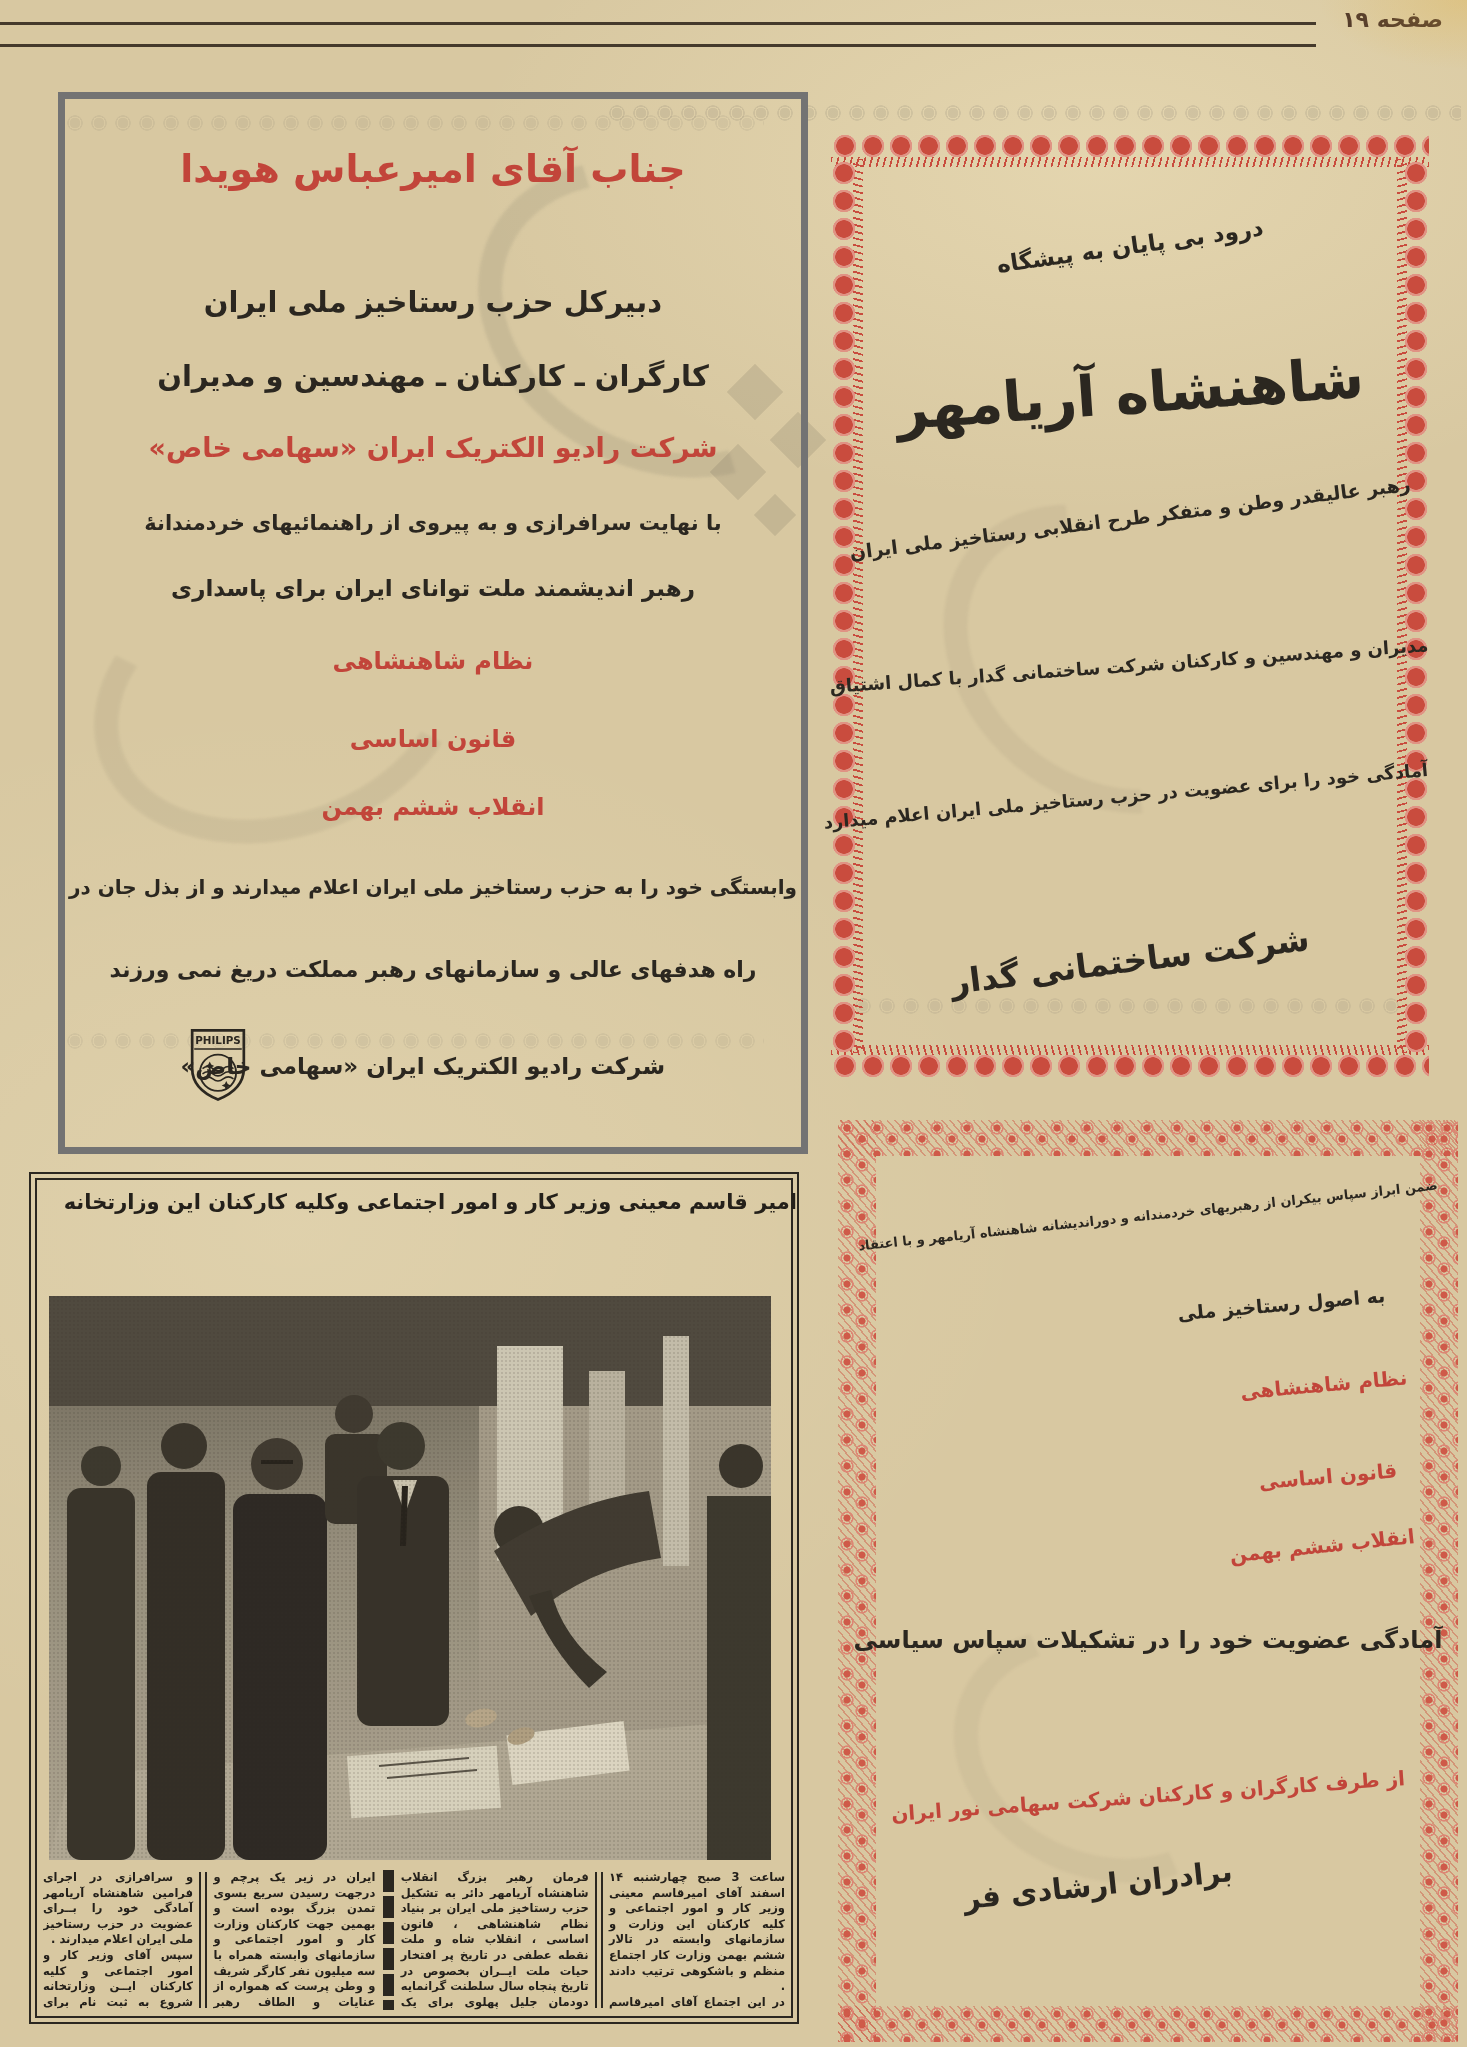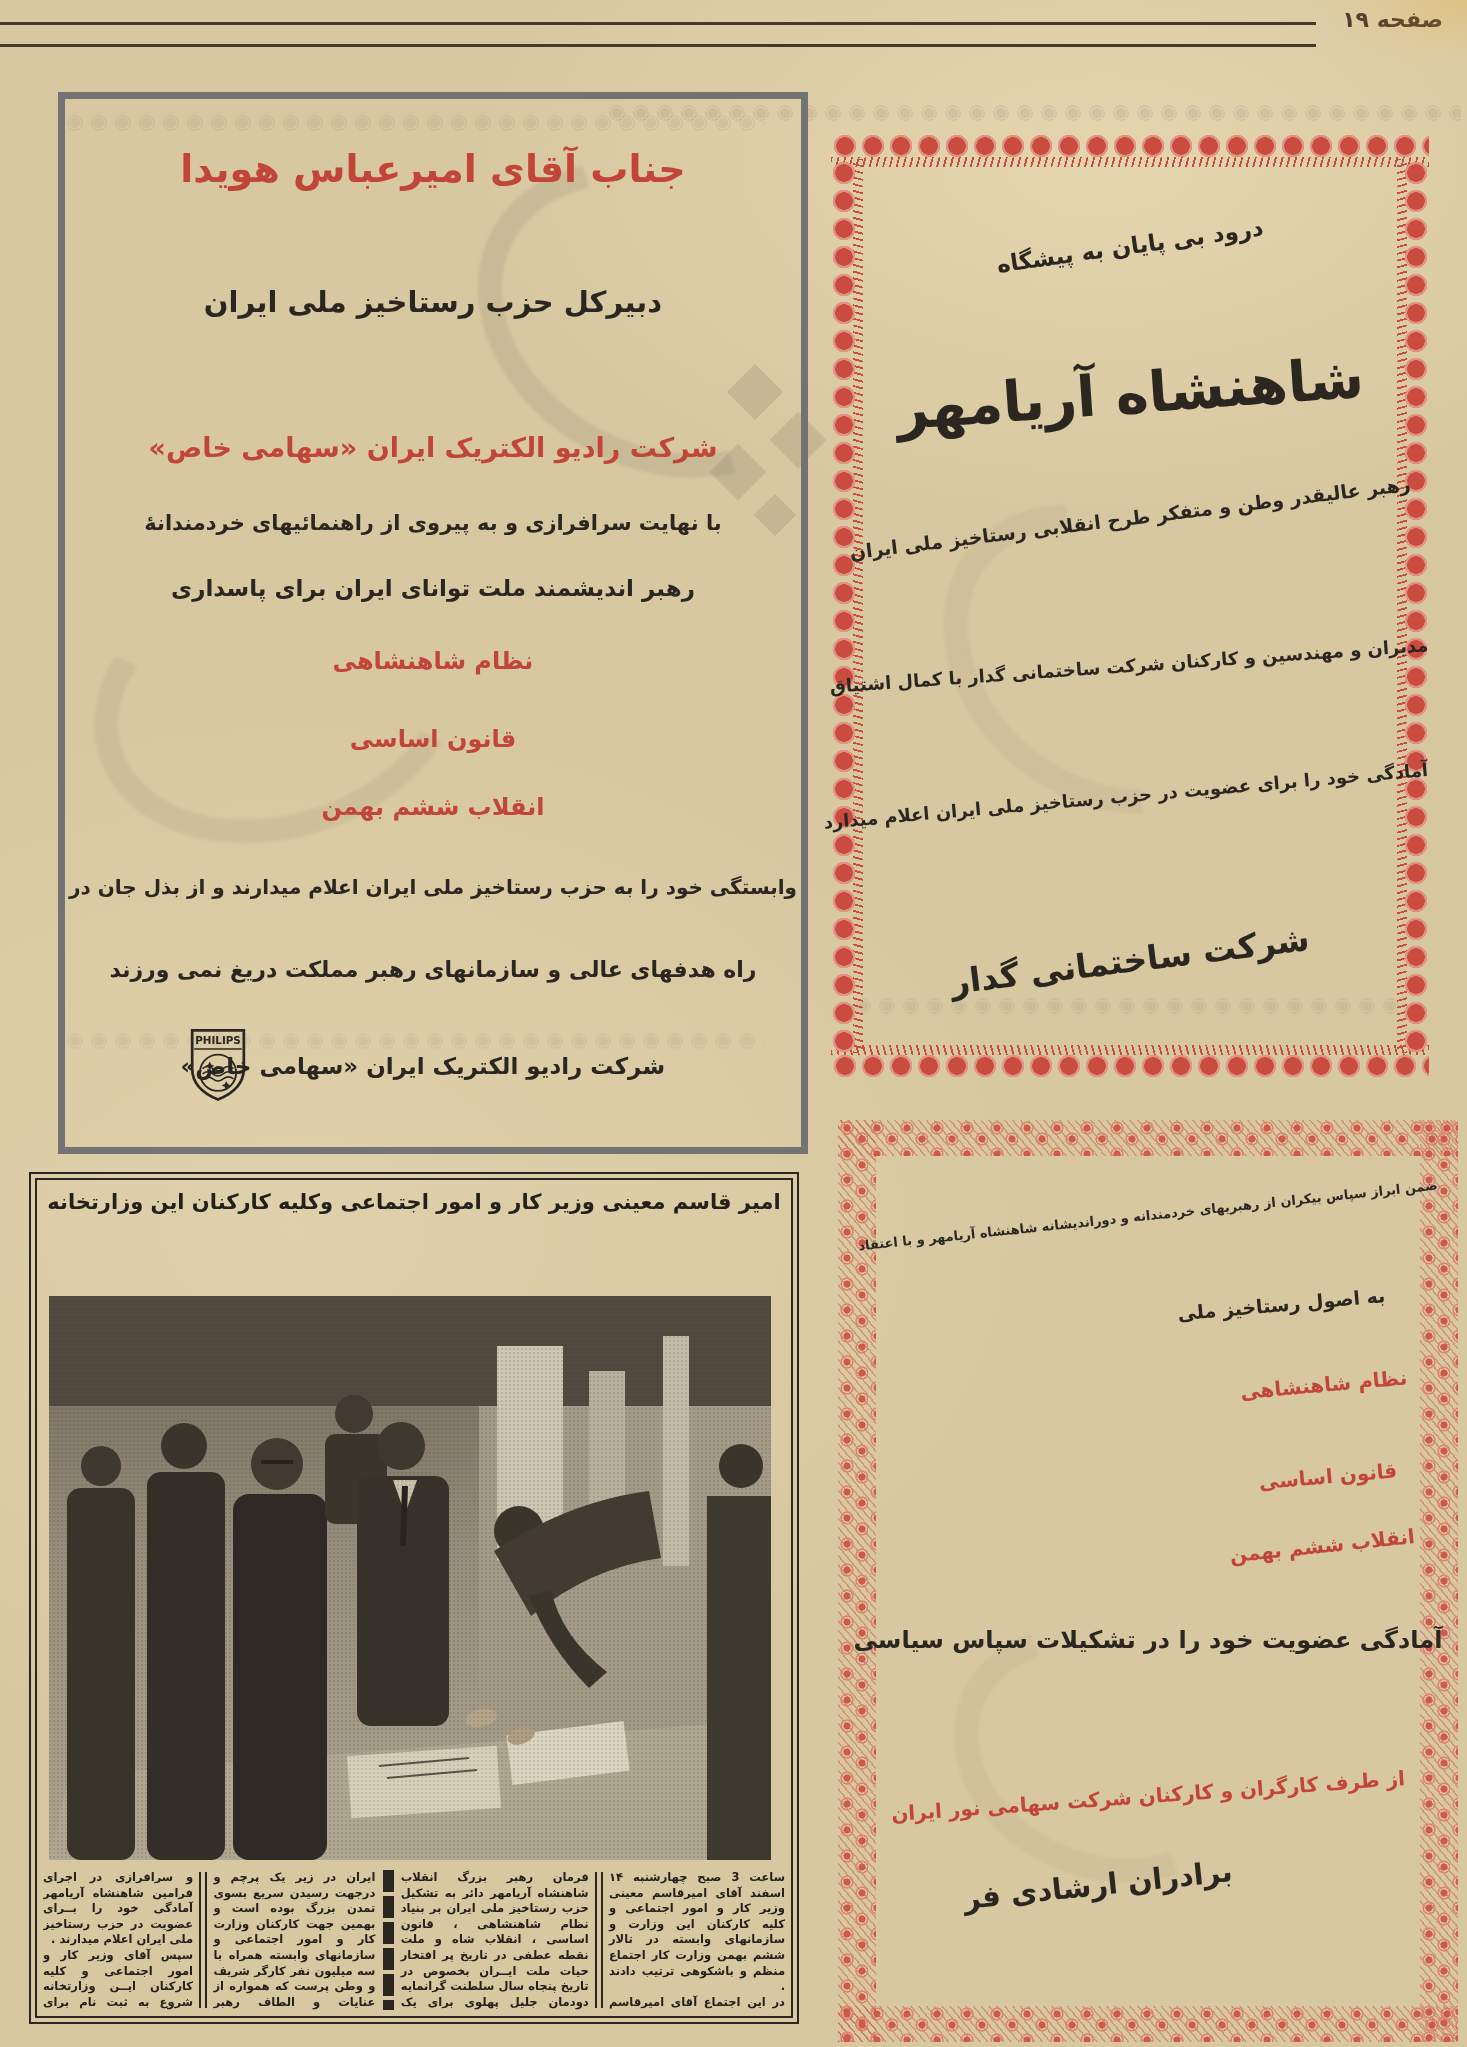--- a/index.html
+++ b/index.html
@@ -167,6 +167,7 @@
 <div class="abs ad-philips">
   <div class="line ph-l1 red">جناب آقای امیرعباس هویدا</div>
   <div class="line ph-l2 ink">دبیرکل حزب رستاخیز ملی ایران</div>
+  <div class="line ph-l3 ink">کارگران ـ کارکنان ـ مهندسین و مدیران</div>
   <div class="line ph-l4 red">شرکت رادیو الکتریک ایران «سهامی خاص»</div>
   <div class="line ph-l5 ink">با نهایت سرافرازی و به پیروی از راهنمائیهای خردمندانهٔ</div>
   <div class="line ph-l6 ink">رهبر اندیشمند ملت توانای ایران برای پاسداری</div>

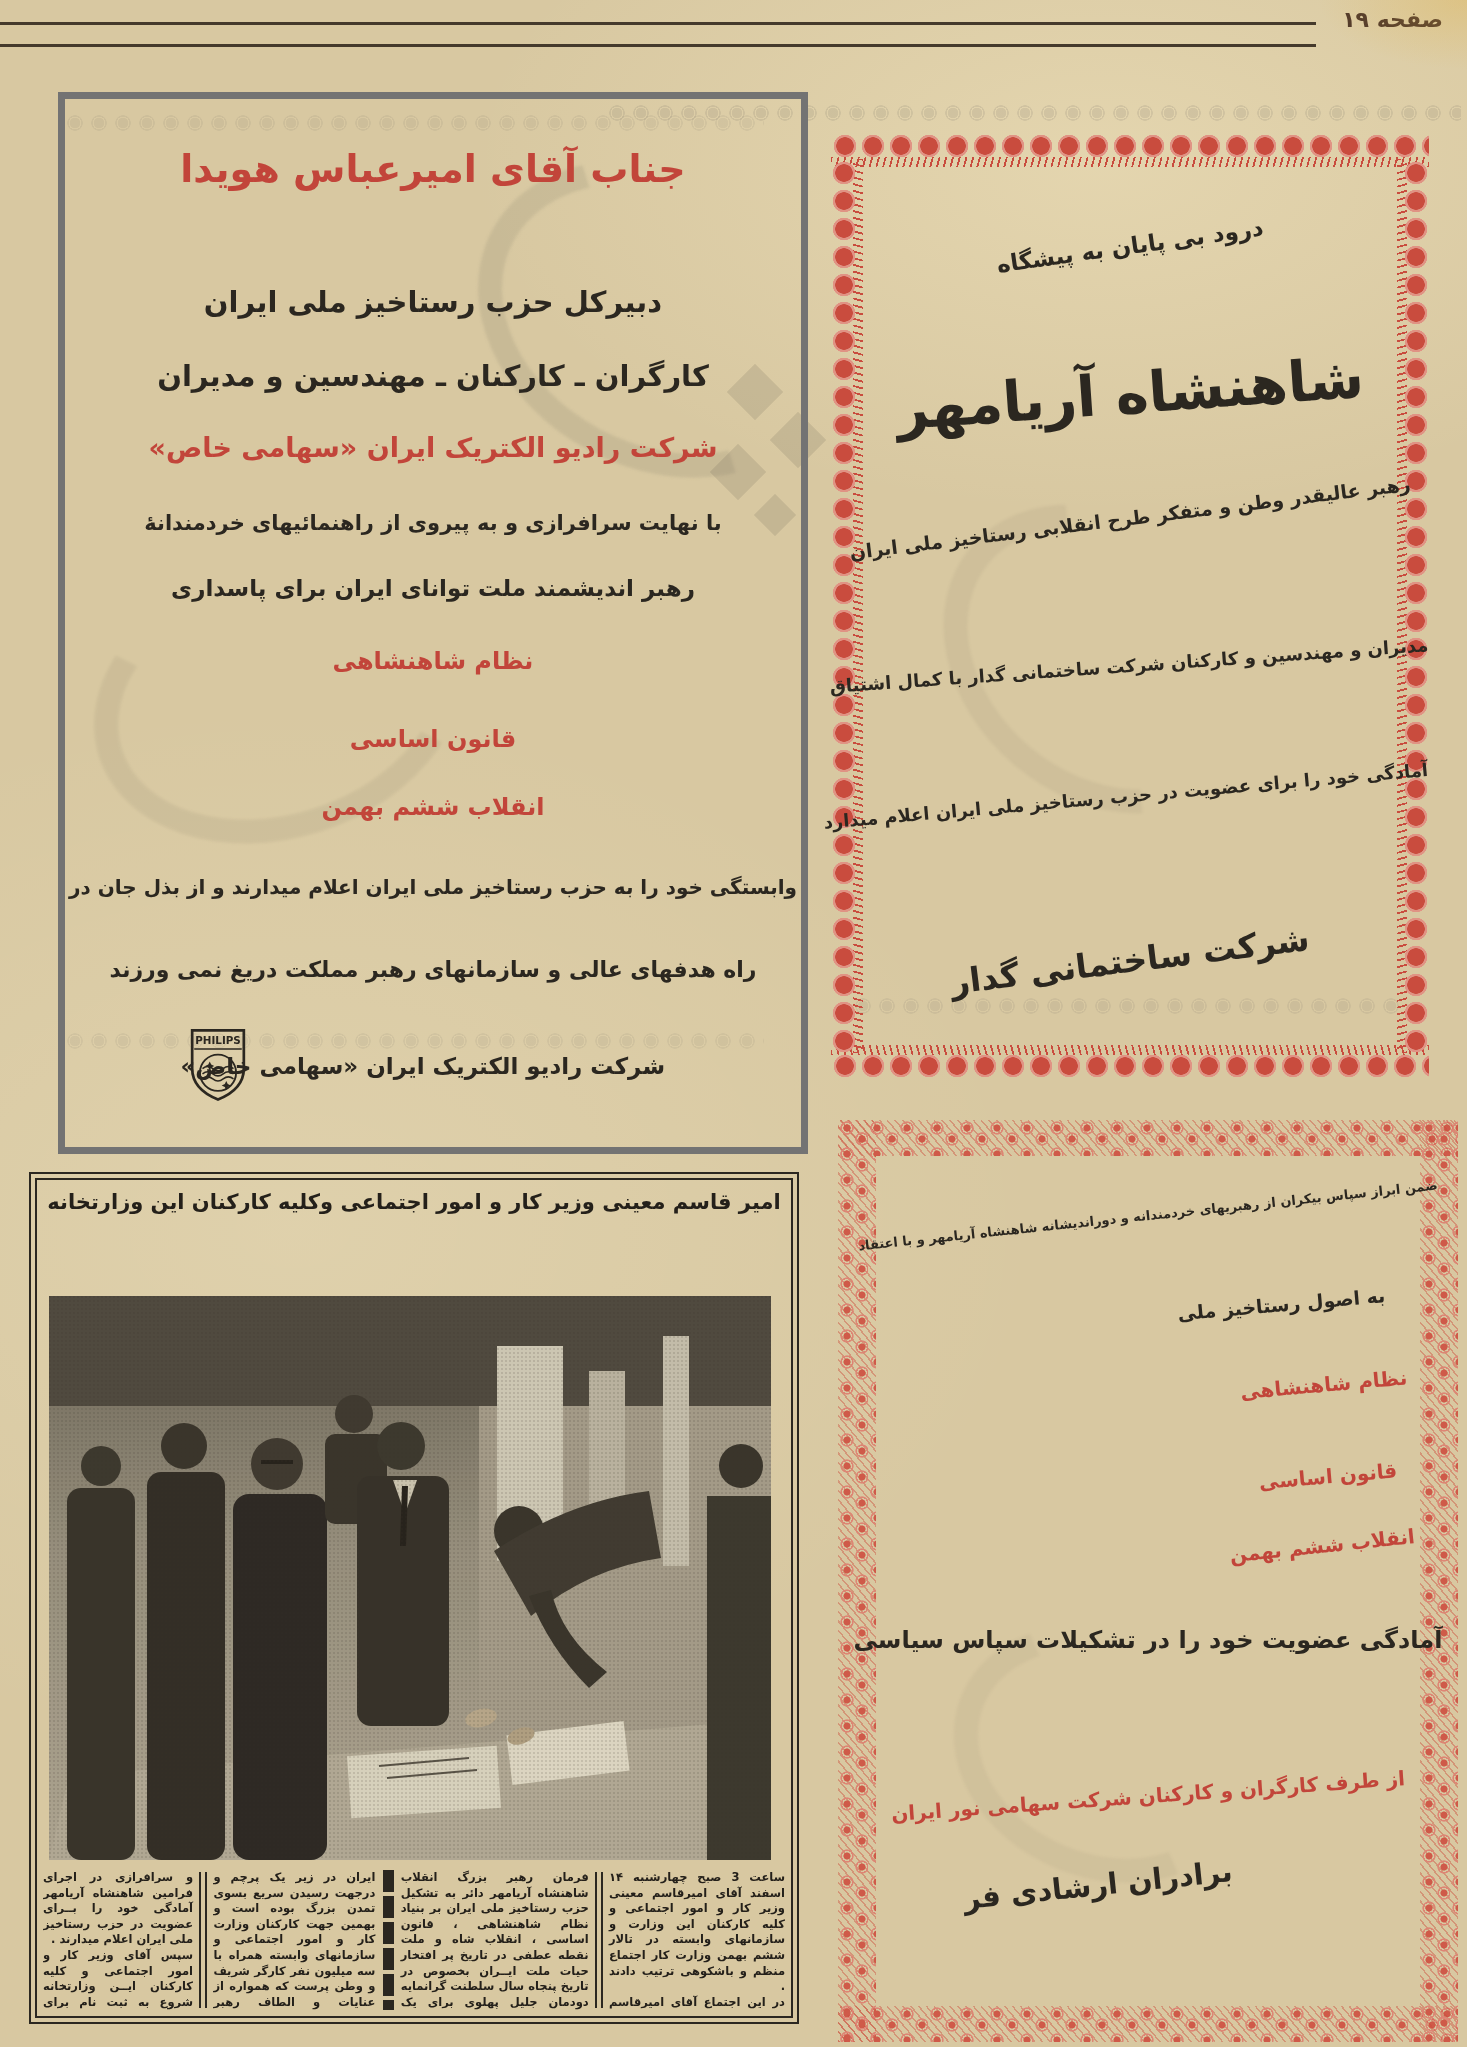--- a/index.html
+++ b/index.html
@@ -128,7 +128,7 @@
   
   .article{left:29px;top:1172px;width:766px;height:848px;border:2.5px solid #2b2720;}
   .article::before{content:'';position:absolute;inset:4px;border:2px solid #2b2720;pointer-events:none;}
-  .art-h1{position:absolute;top:16px;left:0;width:100%;text-align:center;
+  .art-h1{position:absolute;top:16px;left:0;width:100%;
     font-size:21px;font-weight:bold;white-space:nowrap;color:#24201a;}
   .art-h2{position:absolute;top:52px;left:0;width:100%;text-align:center;
     font-size:21px;font-weight:bold;white-space:nowrap;color:#24201a;}

